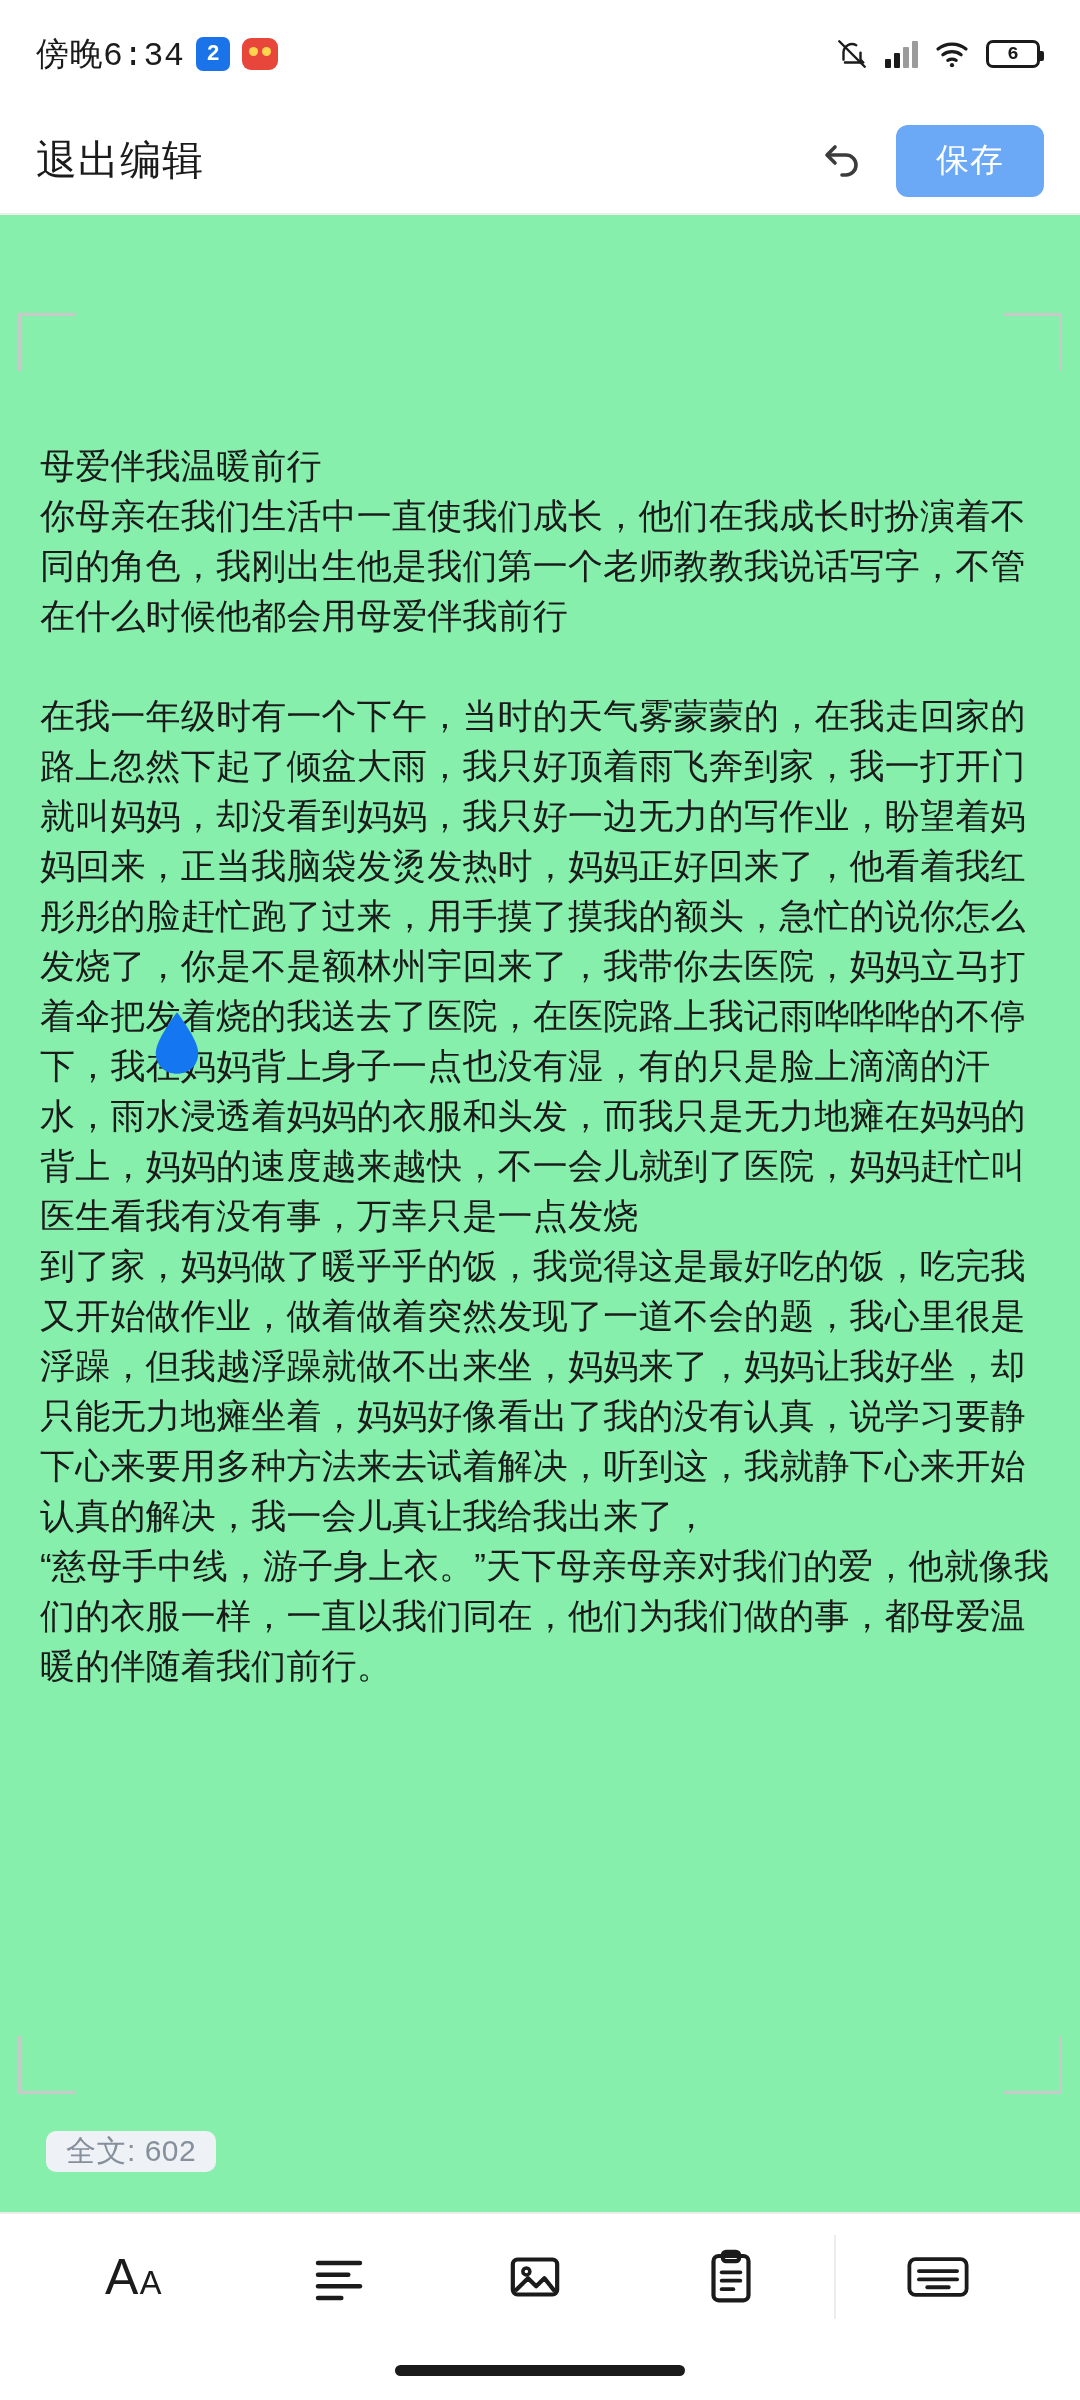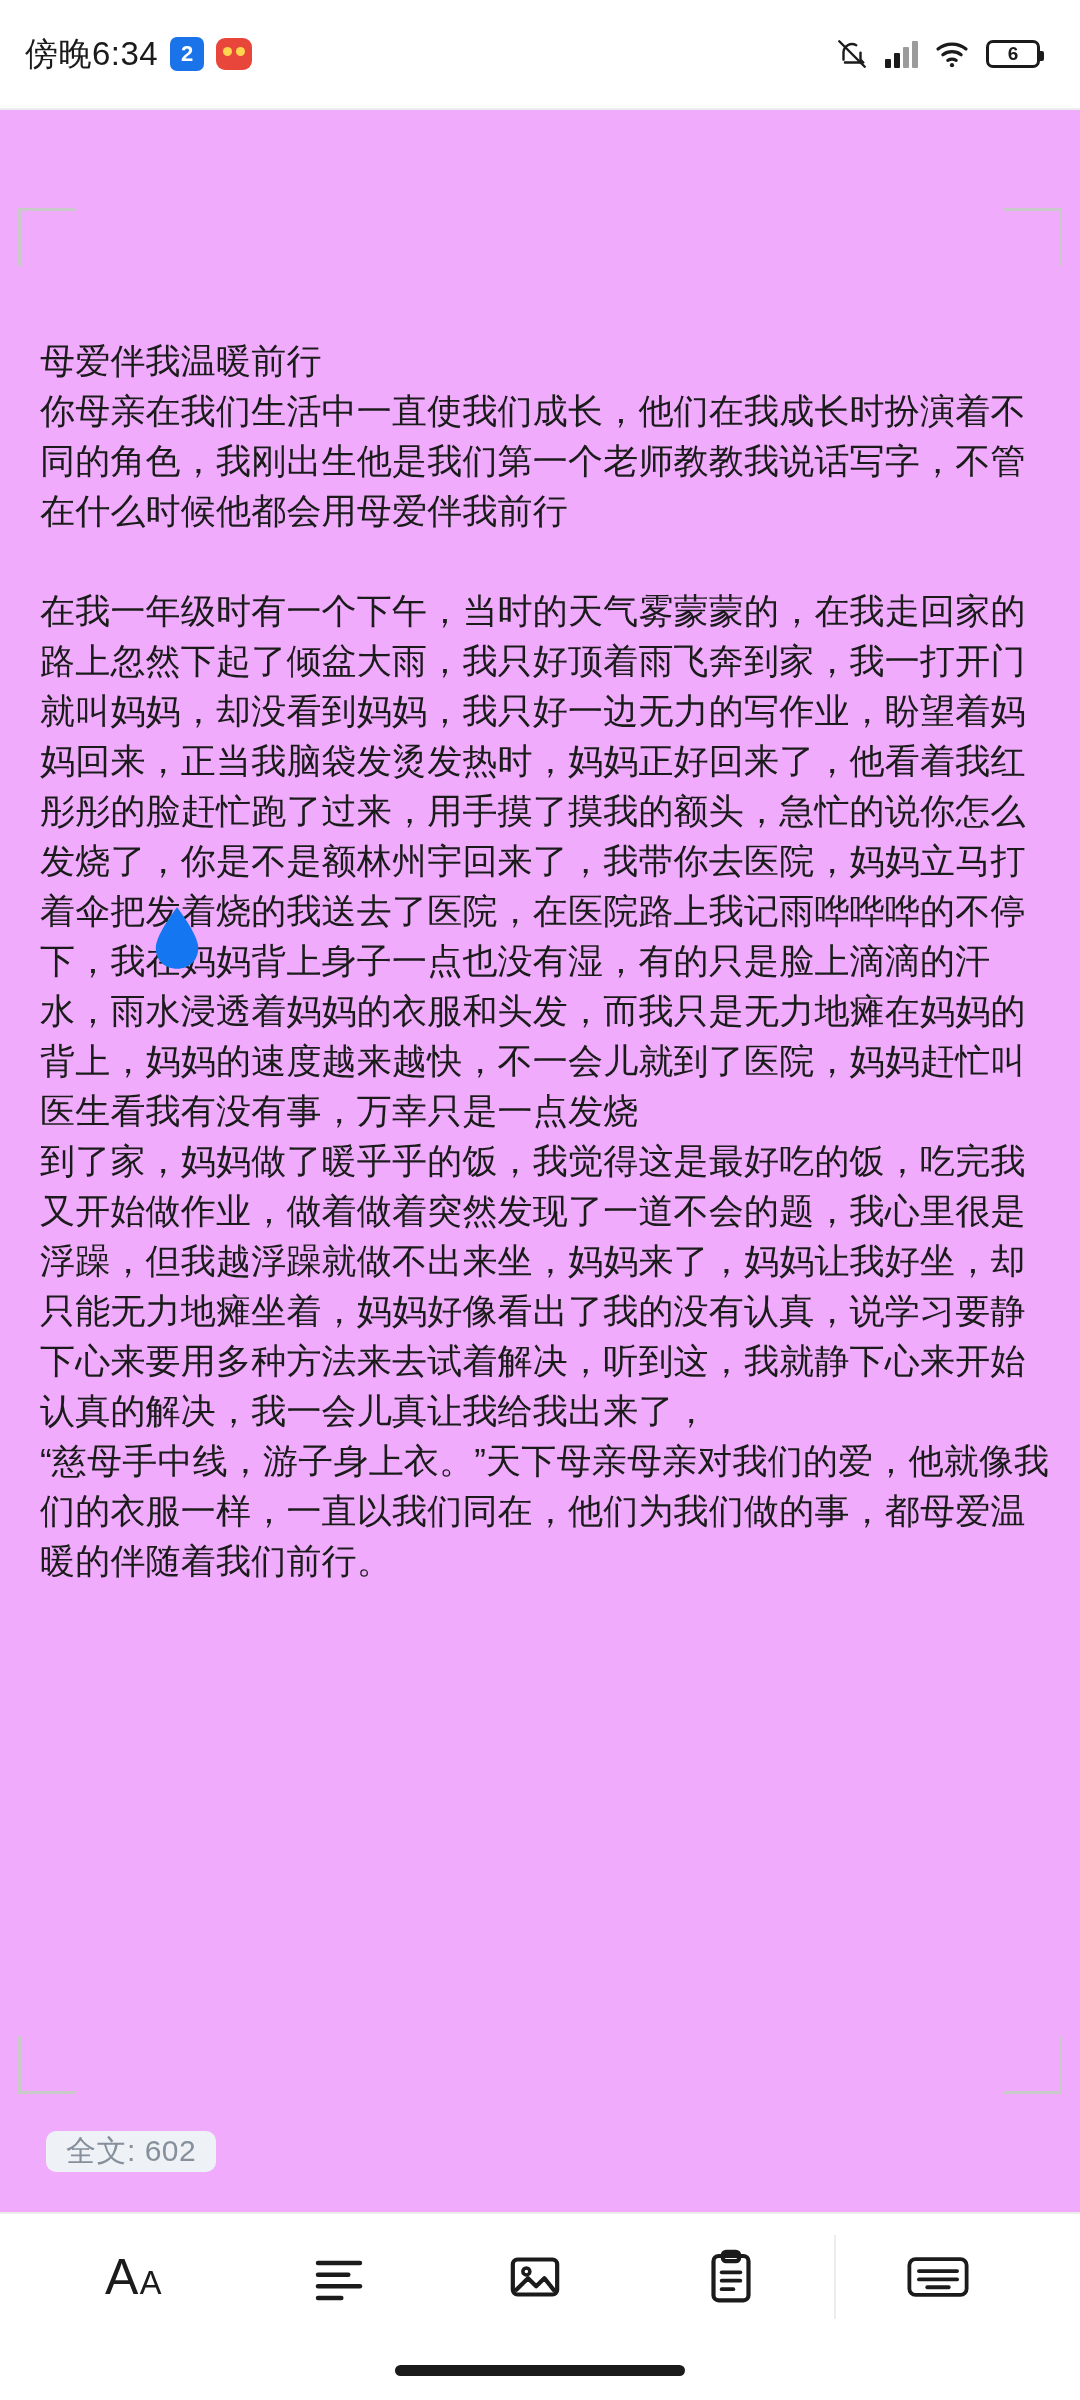--- a/index.html
+++ b/index.html
@@ -26,8 +26,9 @@
     display: flex;
     align-items: center;
     justify-content: space-between;
-    padding: 0 40px 0 25px;
-    background: #ffffff;
+    padding: 0 40px 0 36px;
+    background: #ffffff;
+    font-family: Liberation Mono, monospace;
   }
   .status-left {
     display: flex;

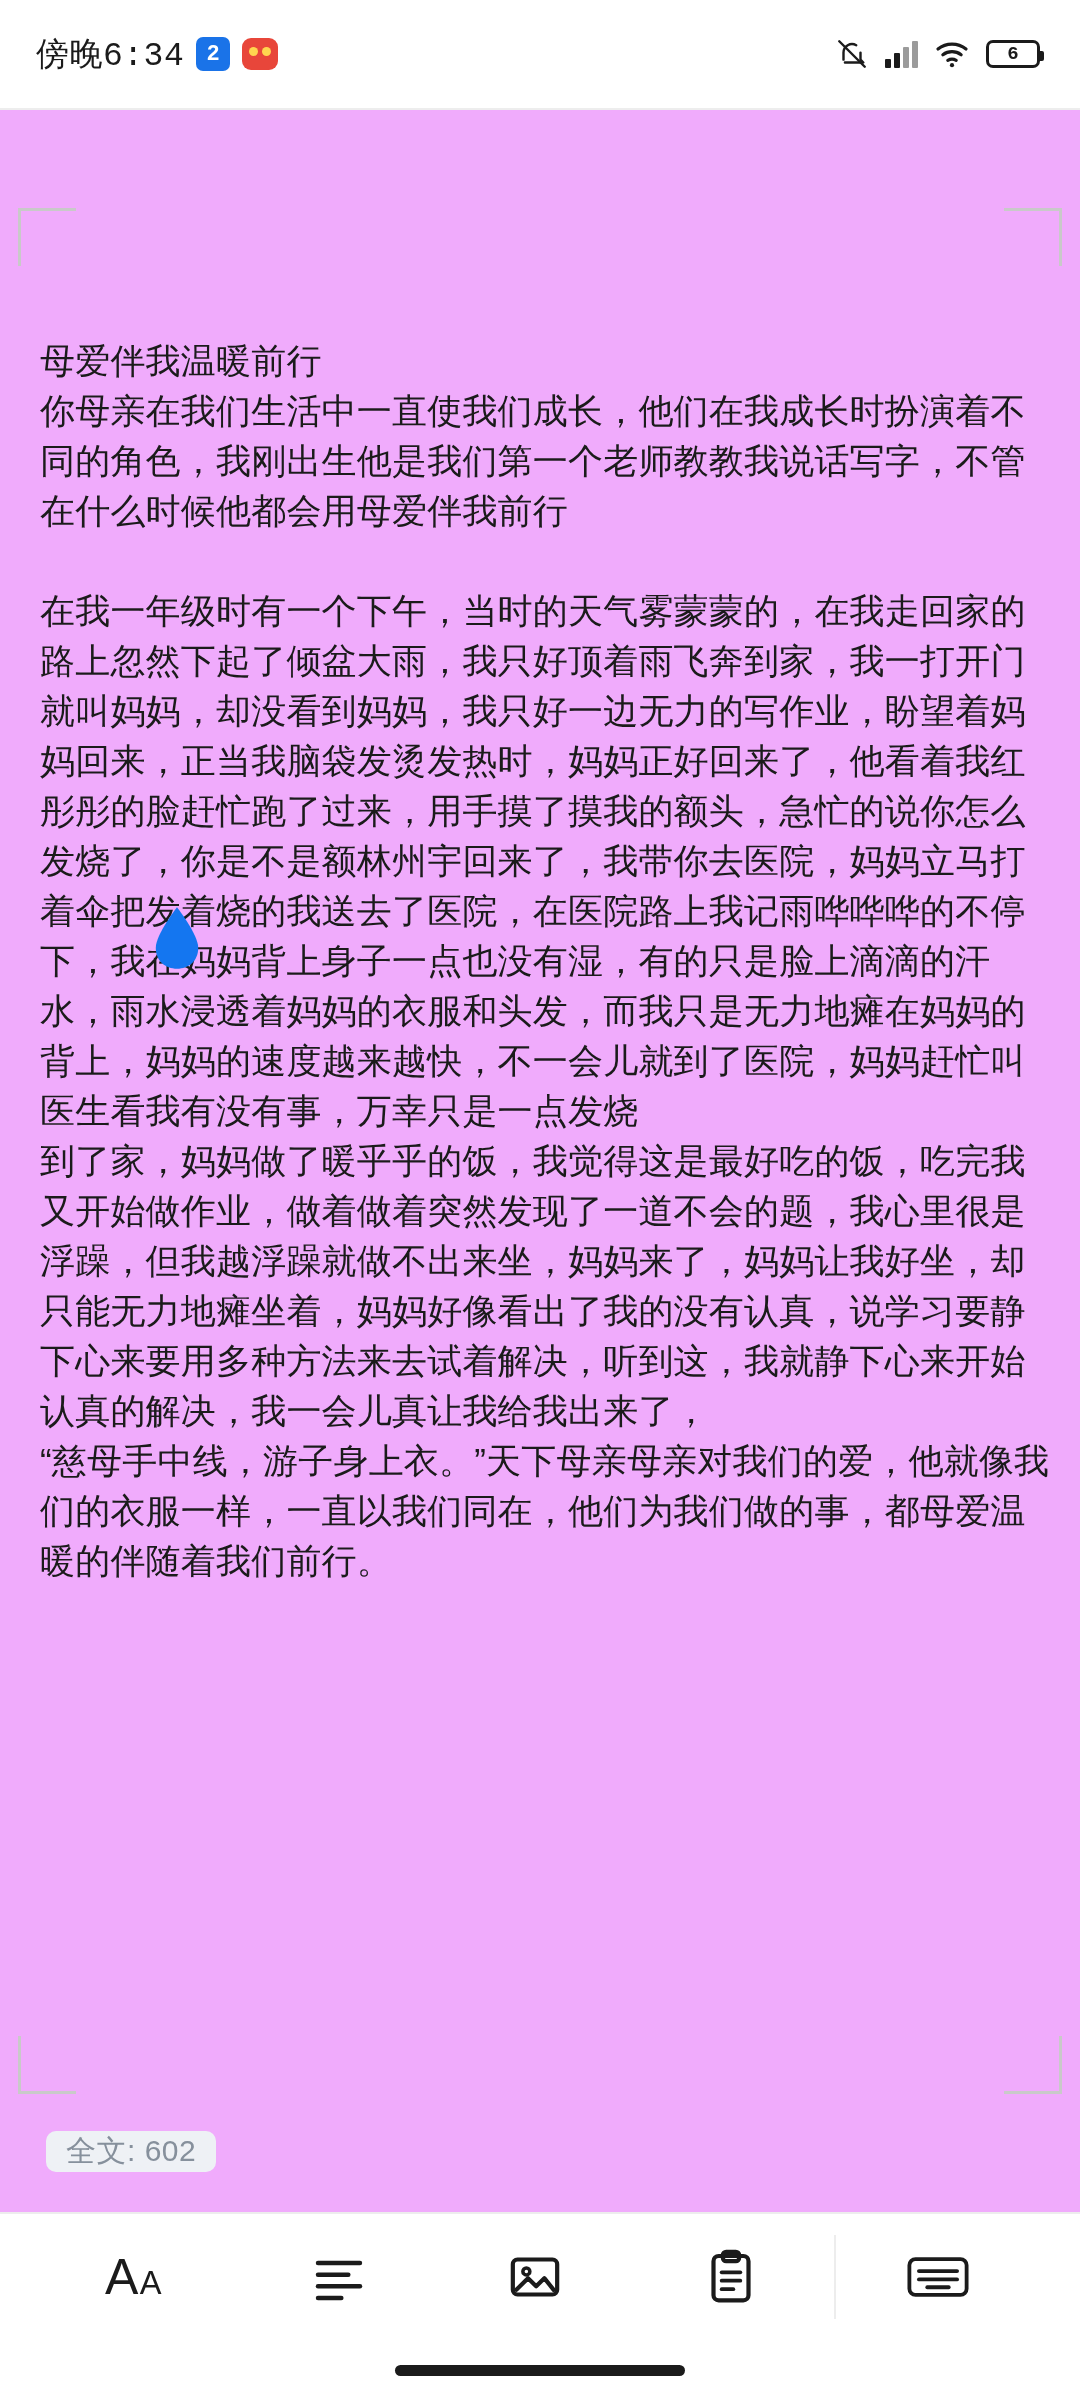--- a/index.html
+++ b/index.html
@@ -274,6 +274,18 @@
     </div>
   </div>
 
+  <div class="app-bar">
+    <span class="exit-title">退出编辑</span>
+    <div class="app-bar-right">
+      <span class="undo-icon">
+        <svg viewBox="0 0 24 24" width="48" height="48">
+          <path d="M5 9h9a5 5 0 0 1 0 10h-2" fill="none" stroke="#3c3c3c" stroke-width="1.8" stroke-linecap="round" stroke-linejoin="round"></path>
+          <polyline points="8.5,5 4.5,9 8.5,13" fill="none" stroke="#3c3c3c" stroke-width="1.8" stroke-linecap="round" stroke-linejoin="round"></polyline>
+        </svg>
+      </span>
+      <button class="save-btn">保存</button>
+    </div>
+  </div>
 
   <div class="divider"></div>
 

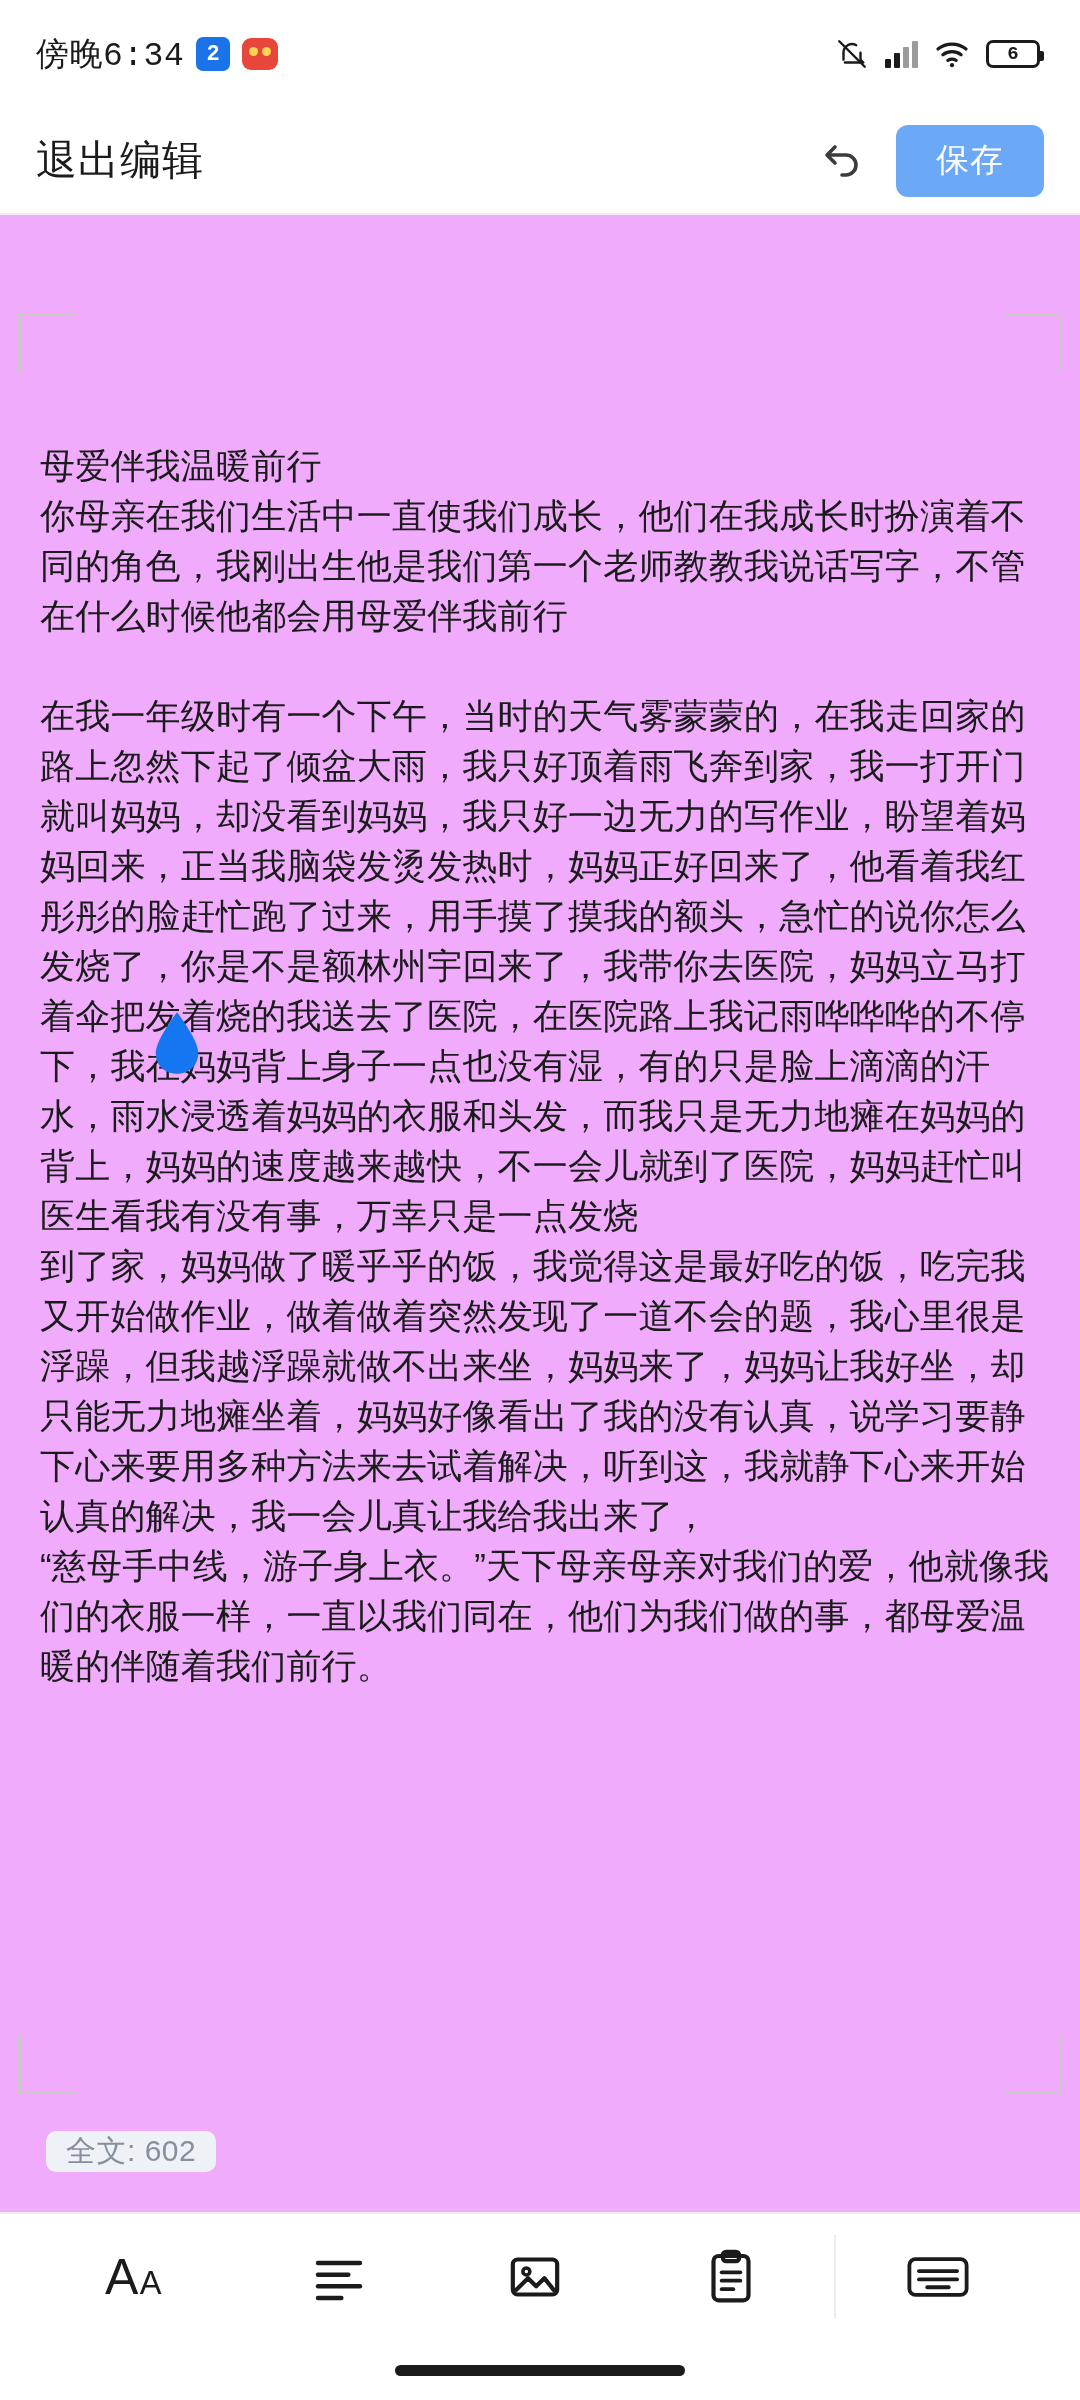--- a/index.html
+++ b/index.html
@@ -149,7 +149,7 @@
   .editor-wrap {
     position: relative;
     flex: 1 1 auto;
-    background: #f0abfc;
+    background: #86efac;
     overflow: hidden;
   }
   

